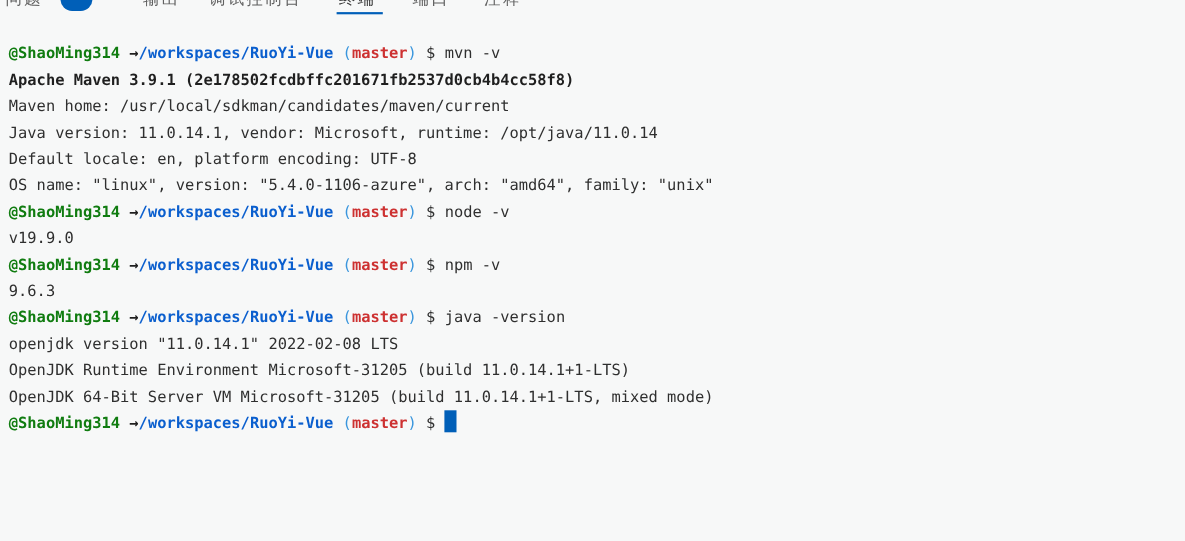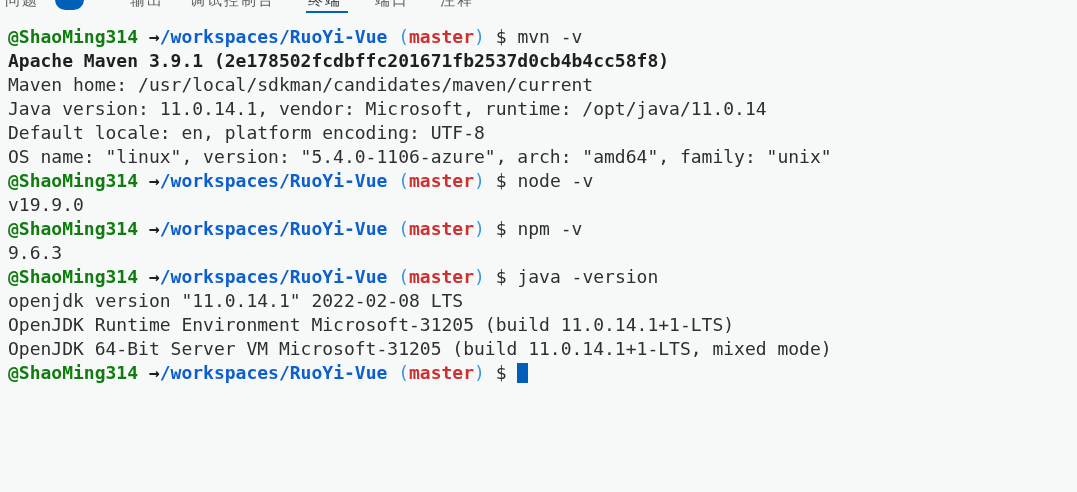--- a/index.html
+++ b/index.html
@@ -50,9 +50,9 @@
   
   .terminal {
     padding: 4px 8px 0 8px;
-    margin-top: 7px;
+    margin-top: 19px;
     font-family: "DejaVu Sans Mono", "Liberation Mono", monospace;
-    font-size: 18px;
+    font-size: 14px;
     line-height: 24px;
     color: #2f2f2f;
     white-space: pre;

